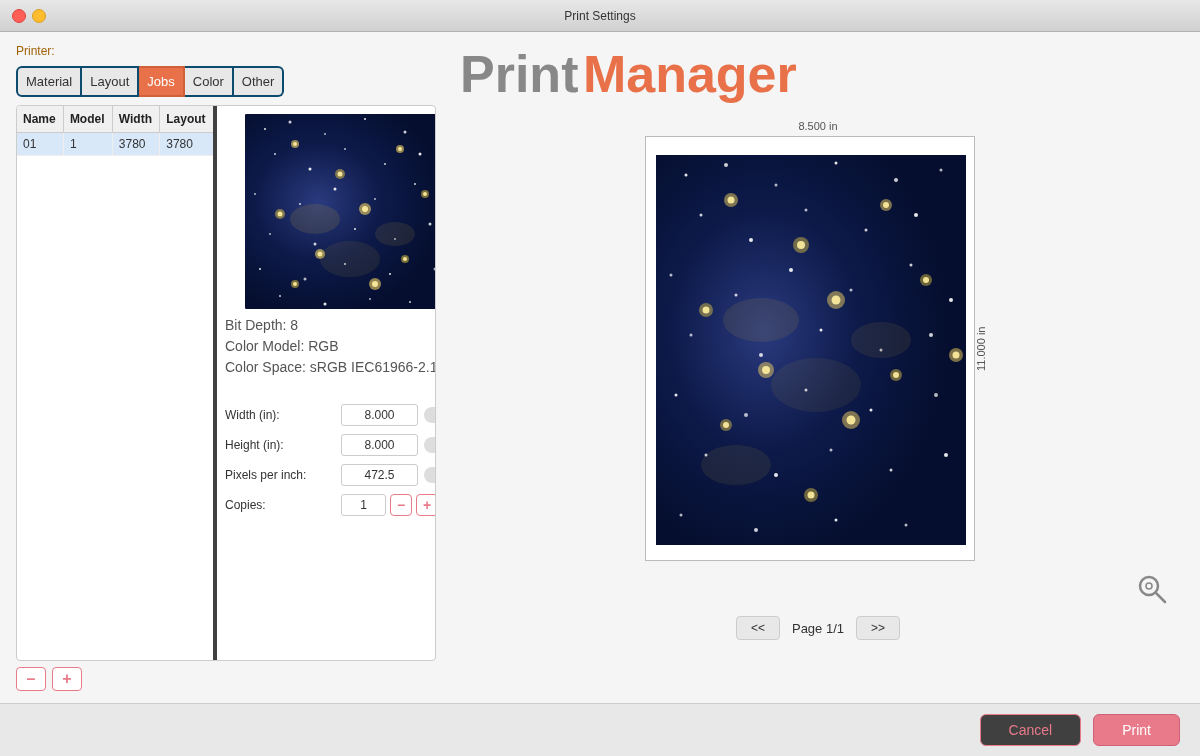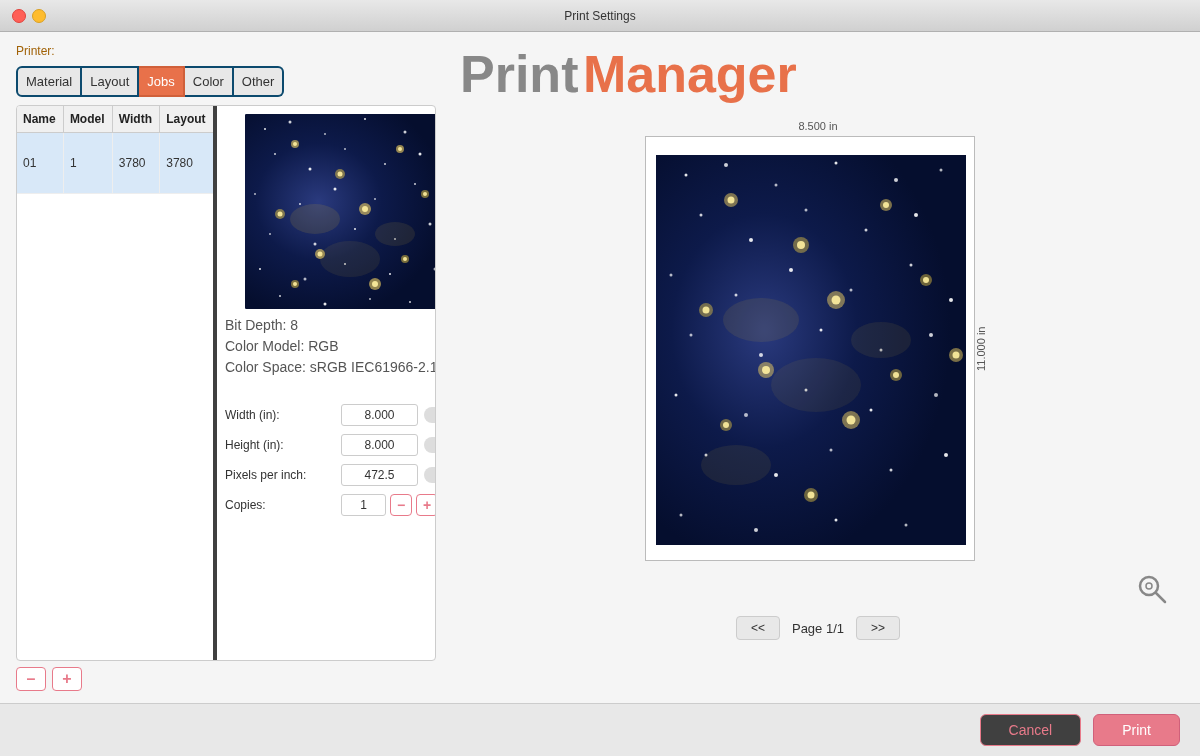--- a/index.html
+++ b/index.html
@@ -169,7 +169,7 @@
     }
     .jobs-table th:last-child { border-right: none; }
     .jobs-table td {
-      padding: 23px 6px;
+      padding: 4px 6px;
       border-bottom: 1px solid #eee;
       border-right: 1px solid #eee;
       color: #333;

